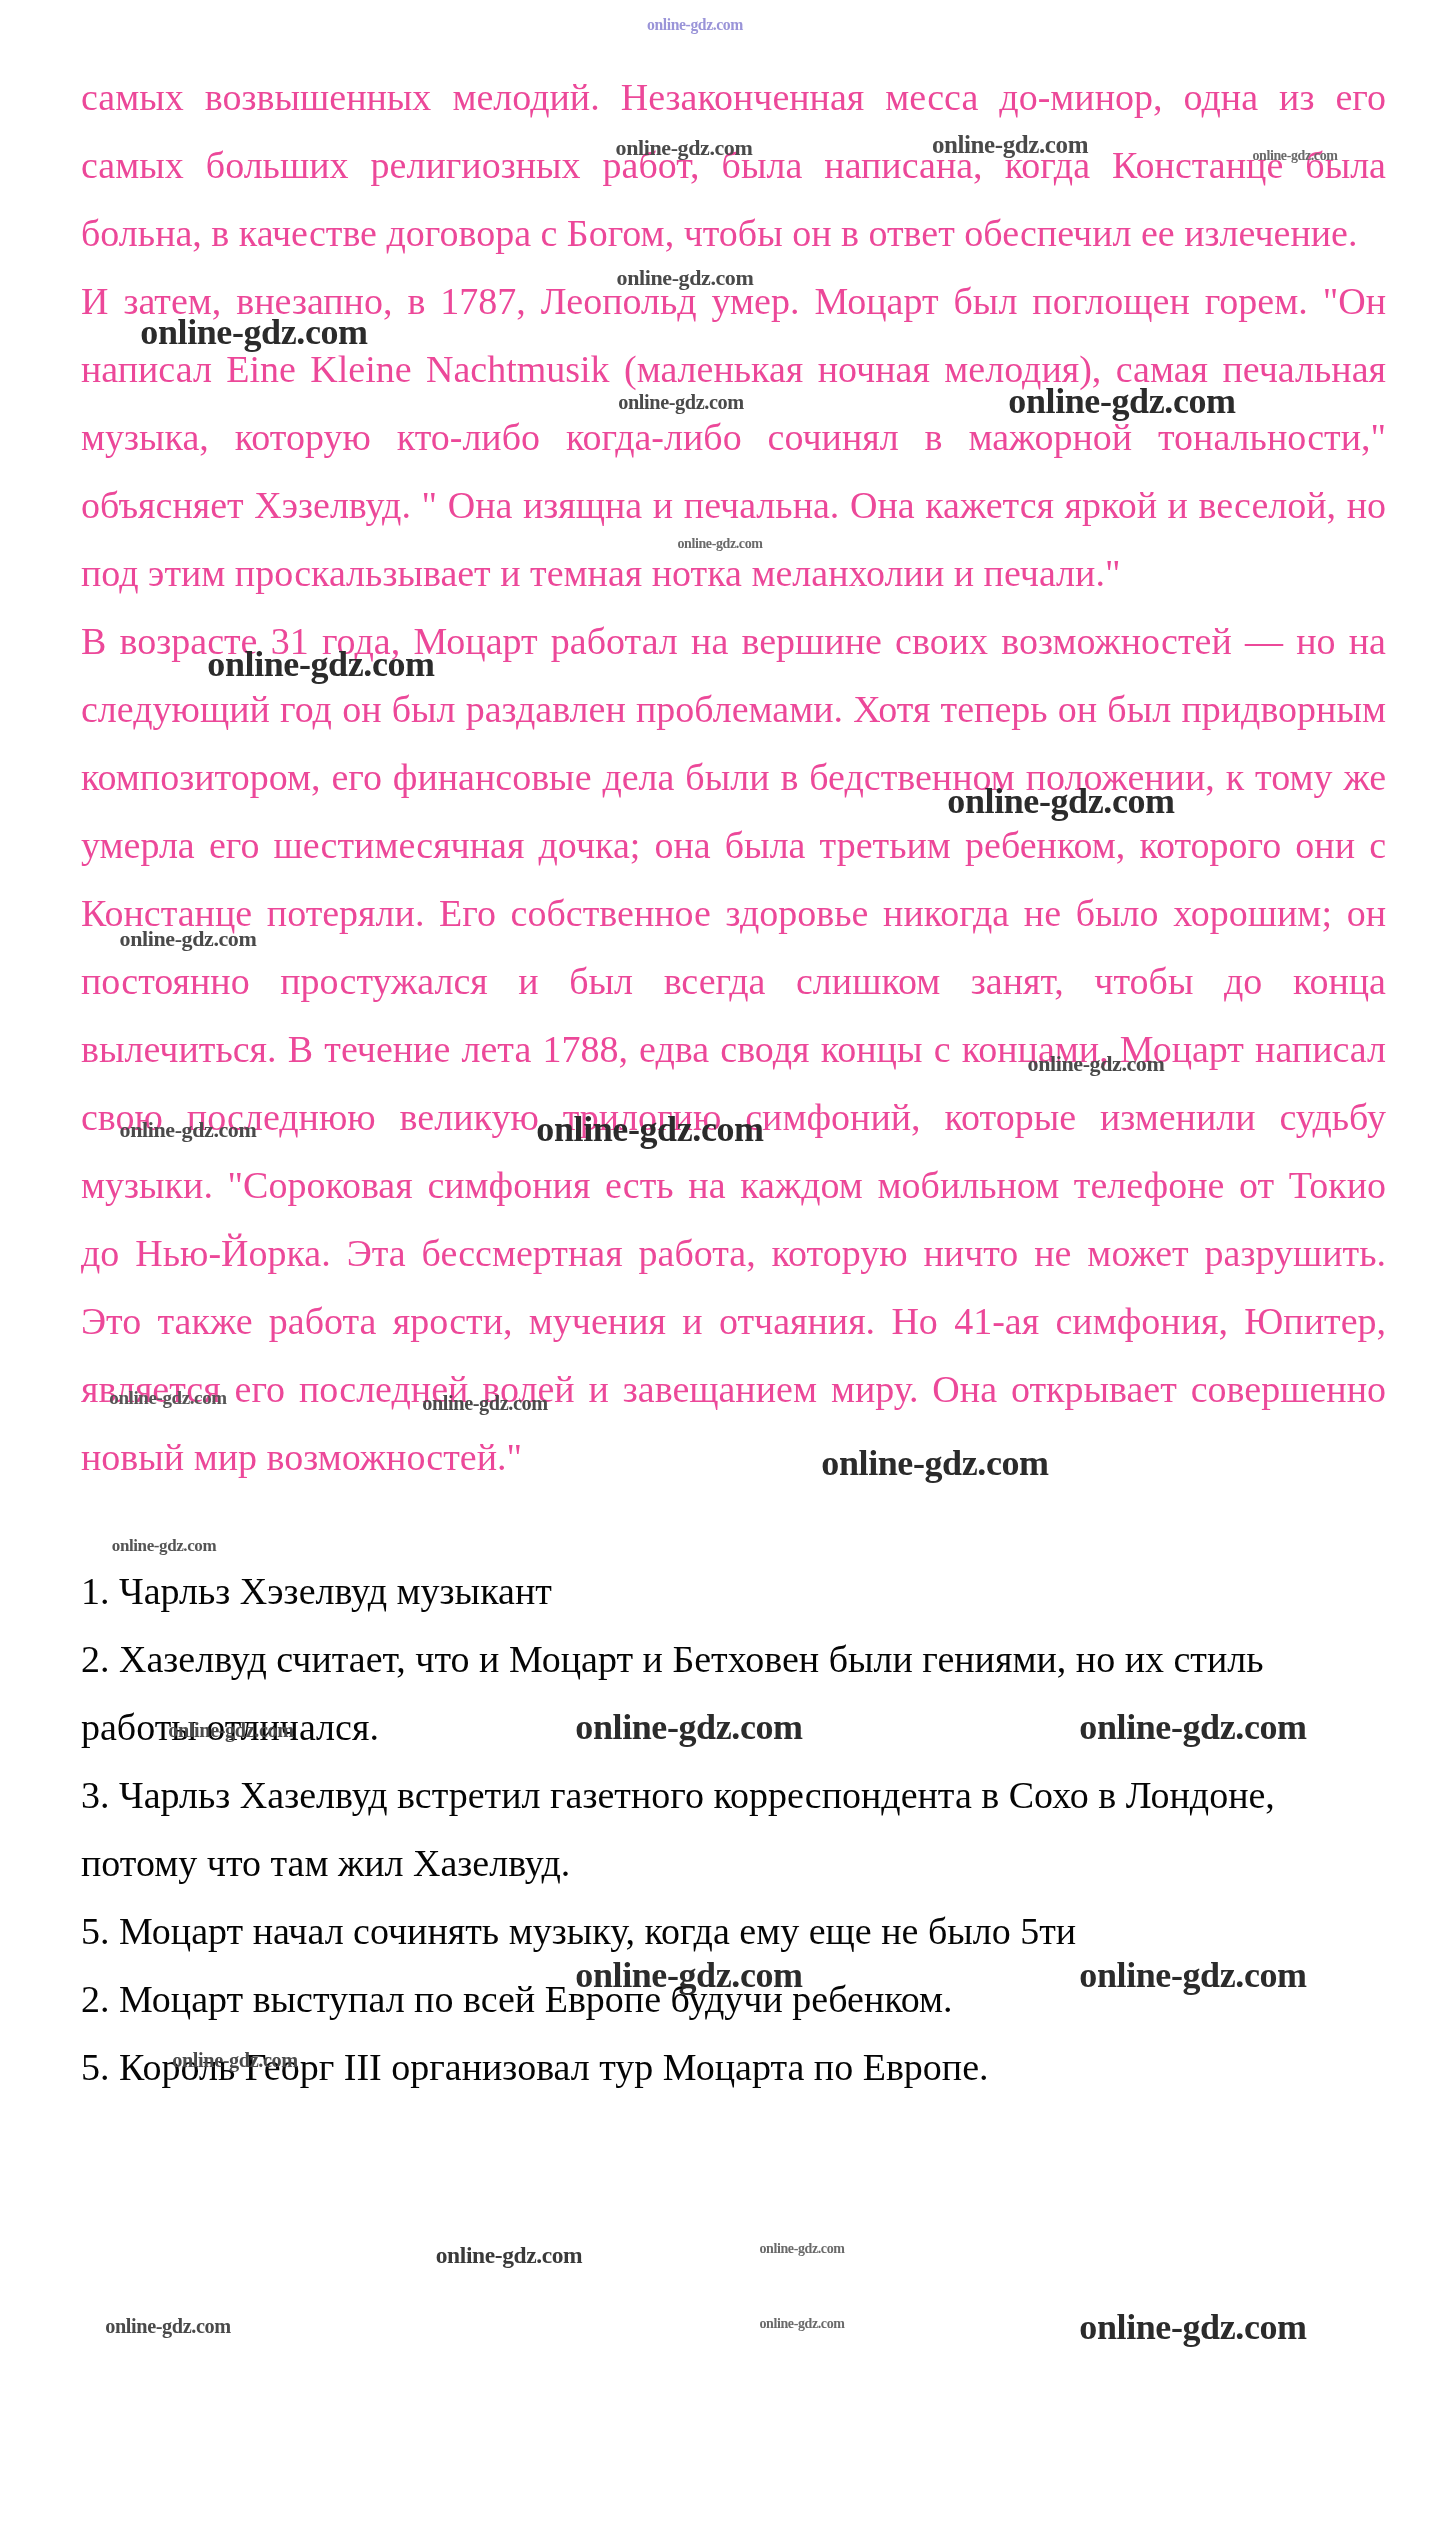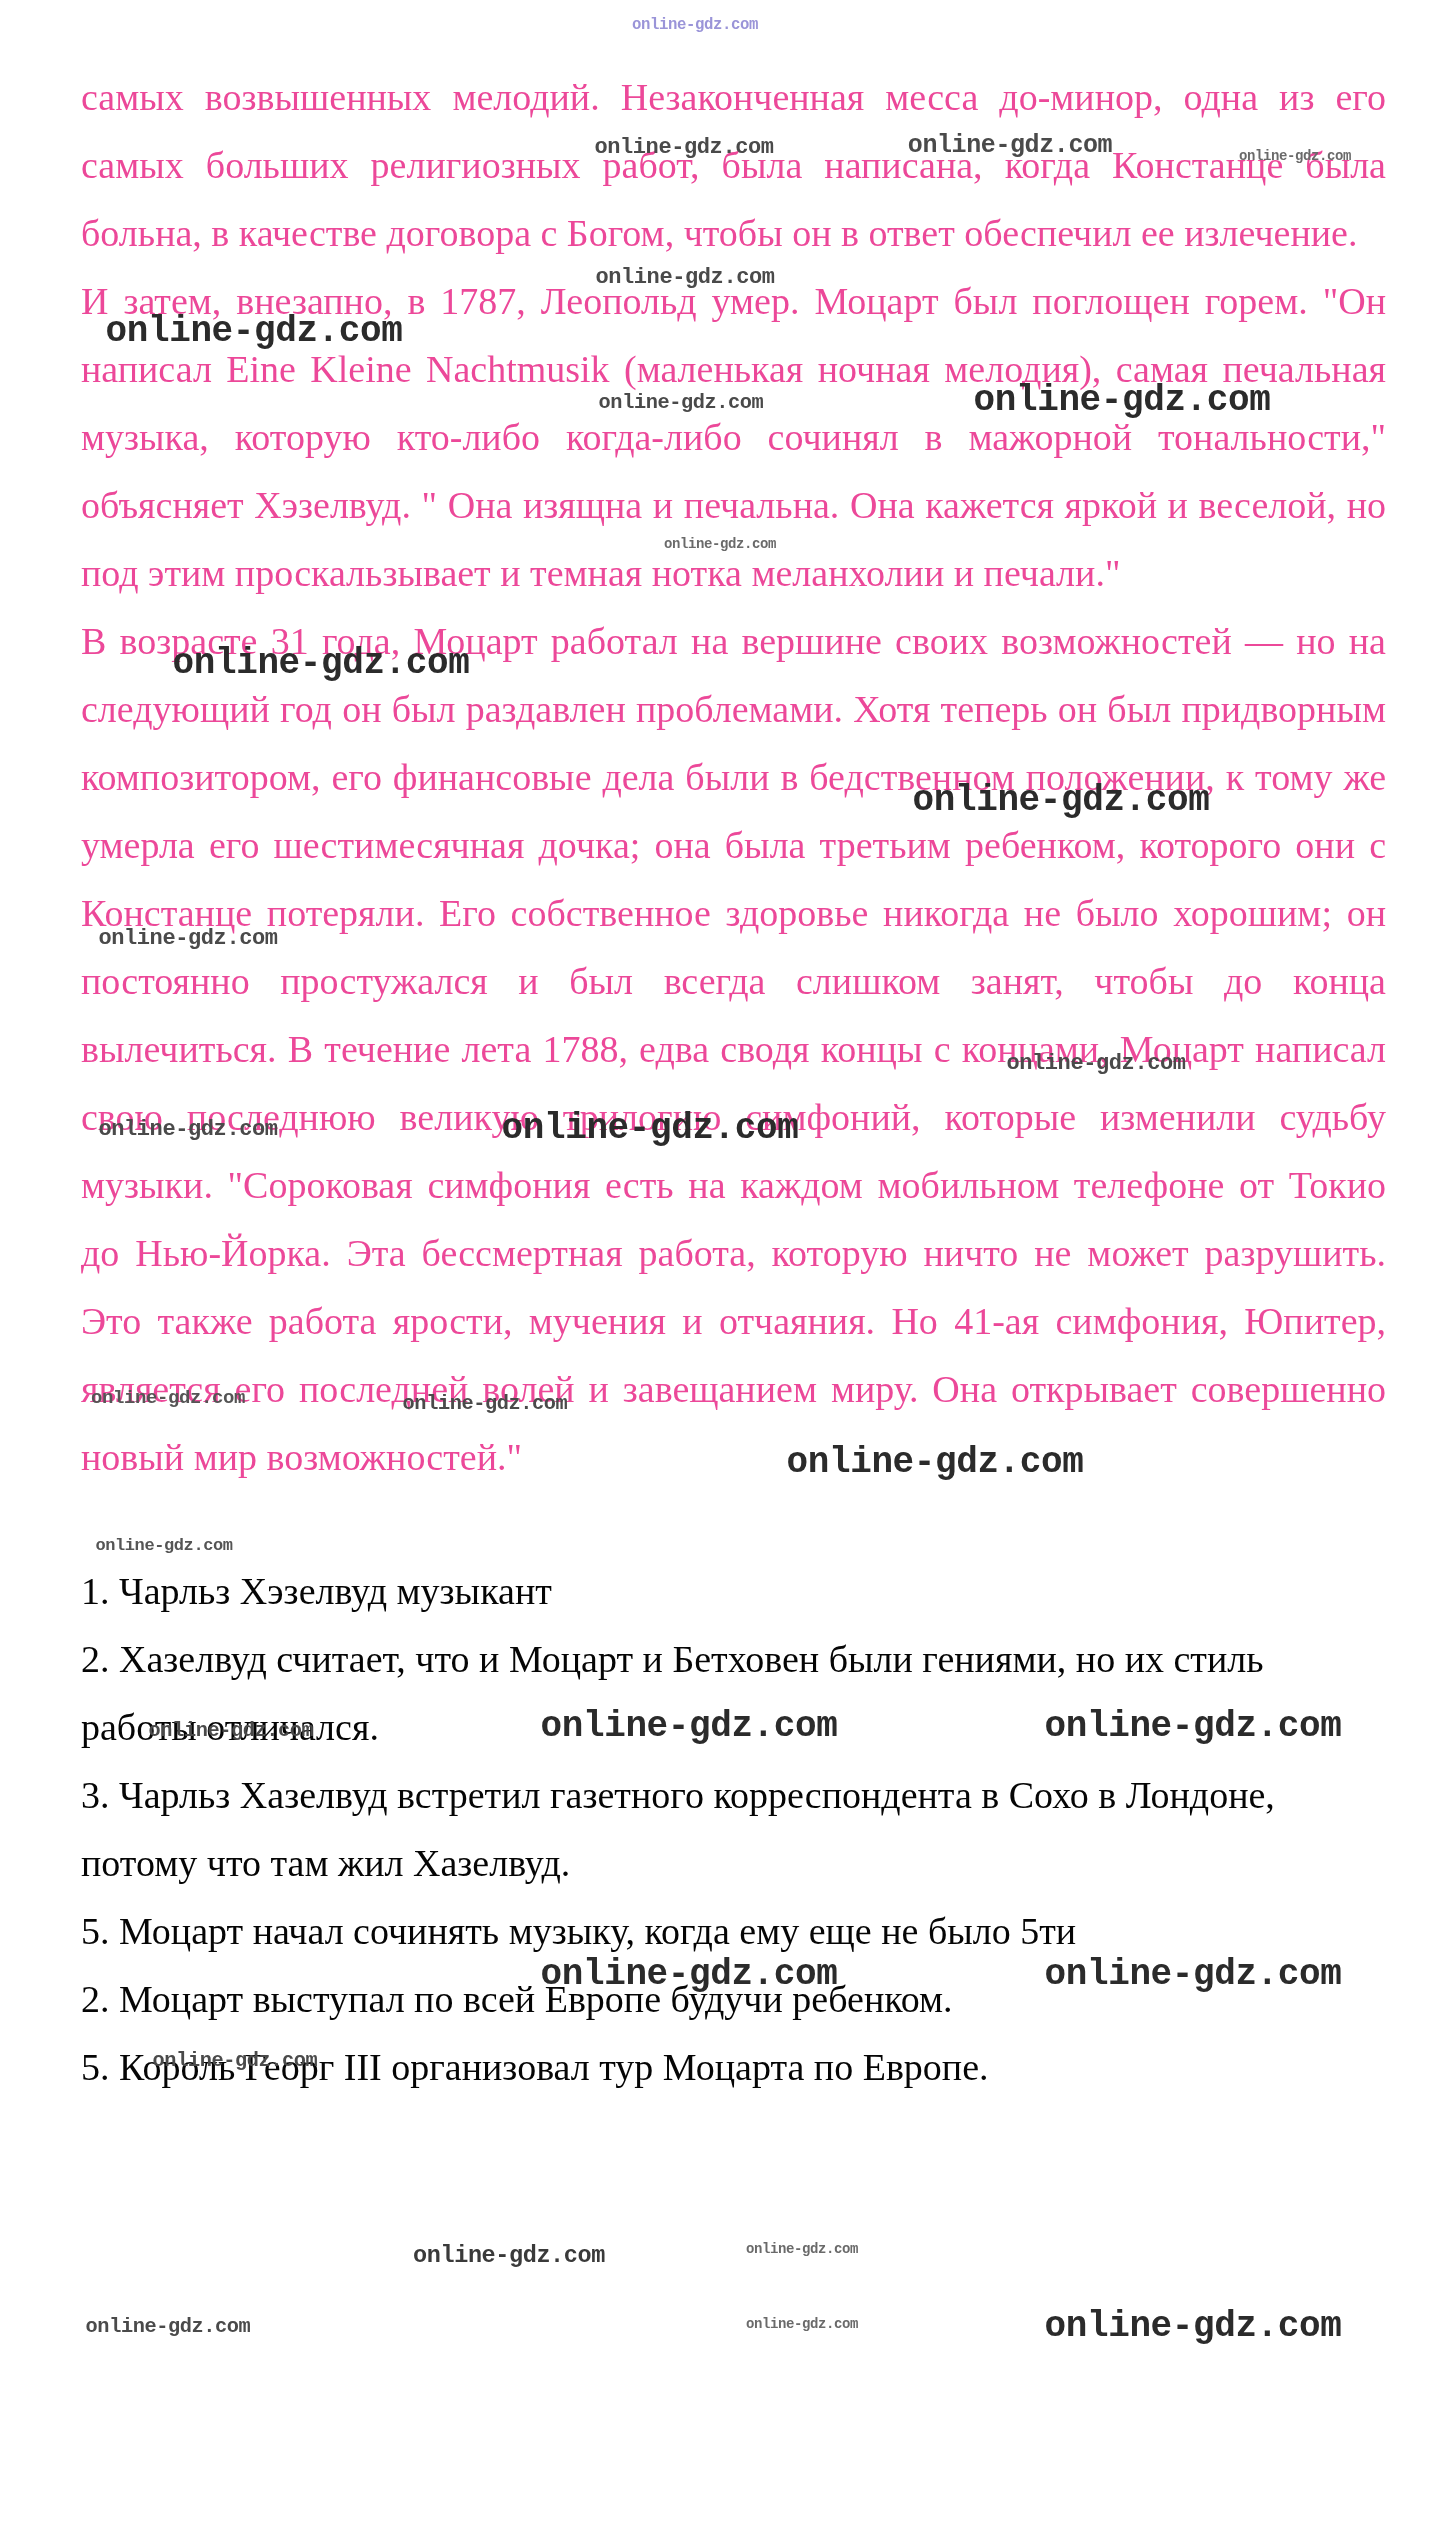--- a/index.html
+++ b/index.html
@@ -42,7 +42,7 @@
   .wm {
     position: absolute;
     transform: translateX(-50%);
-    font-family: Liberation Mono, monospace;
+    font-family: Liberation Serif, serif;
     font-weight: 700;
     white-space: nowrap;
     letter-spacing: -0.4px;

